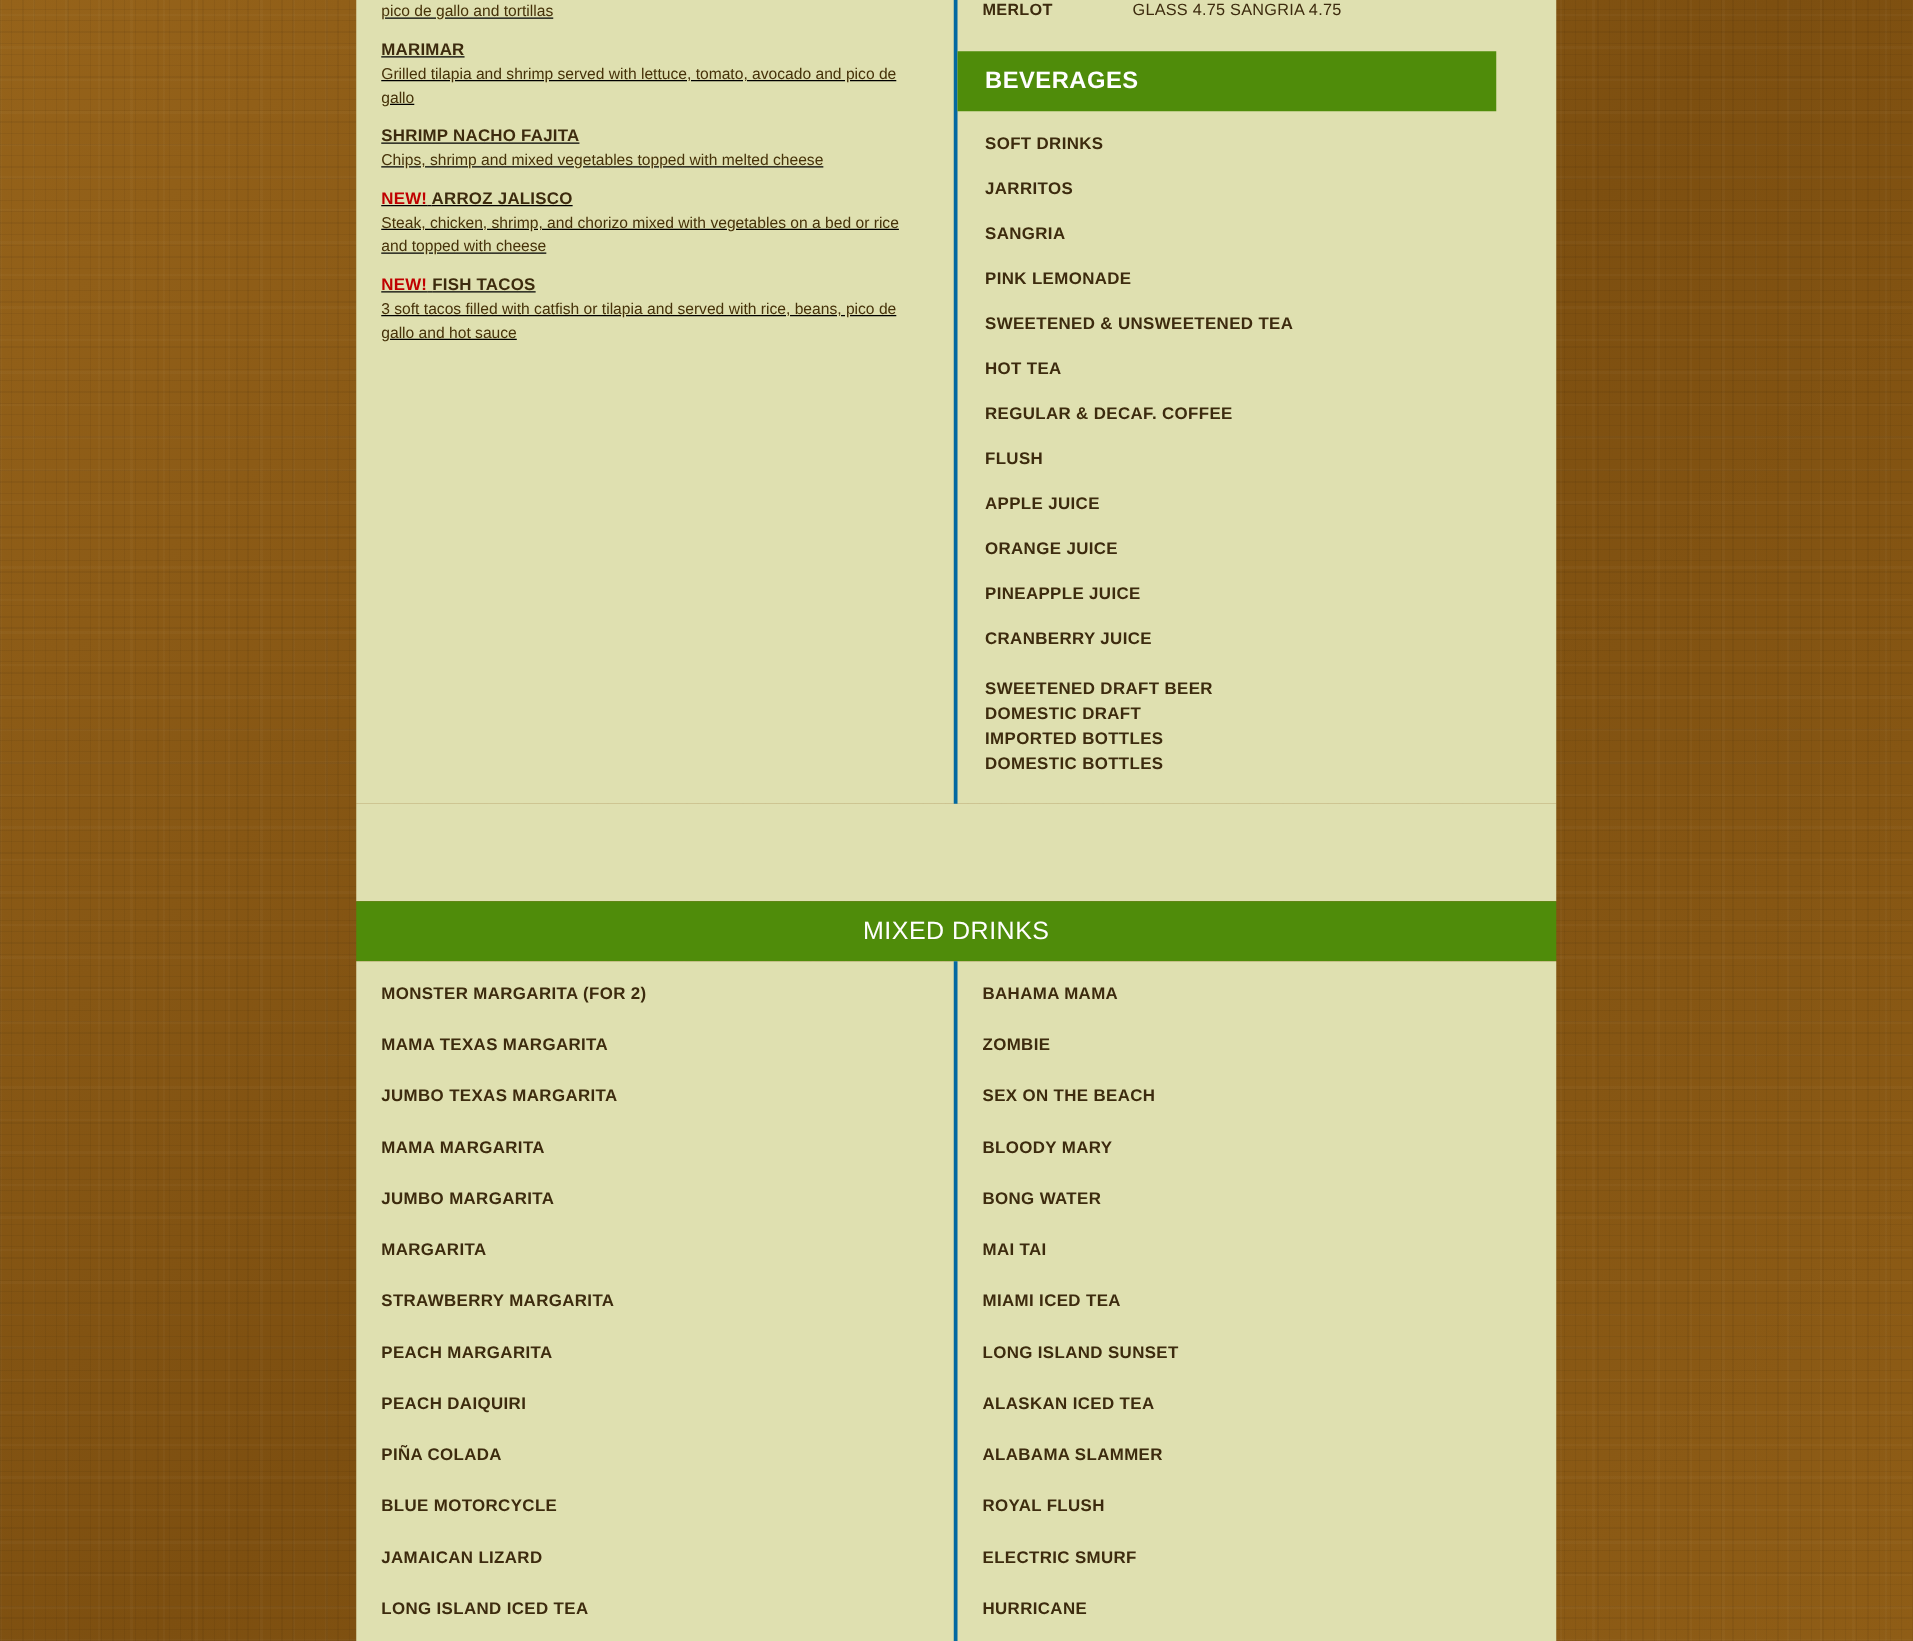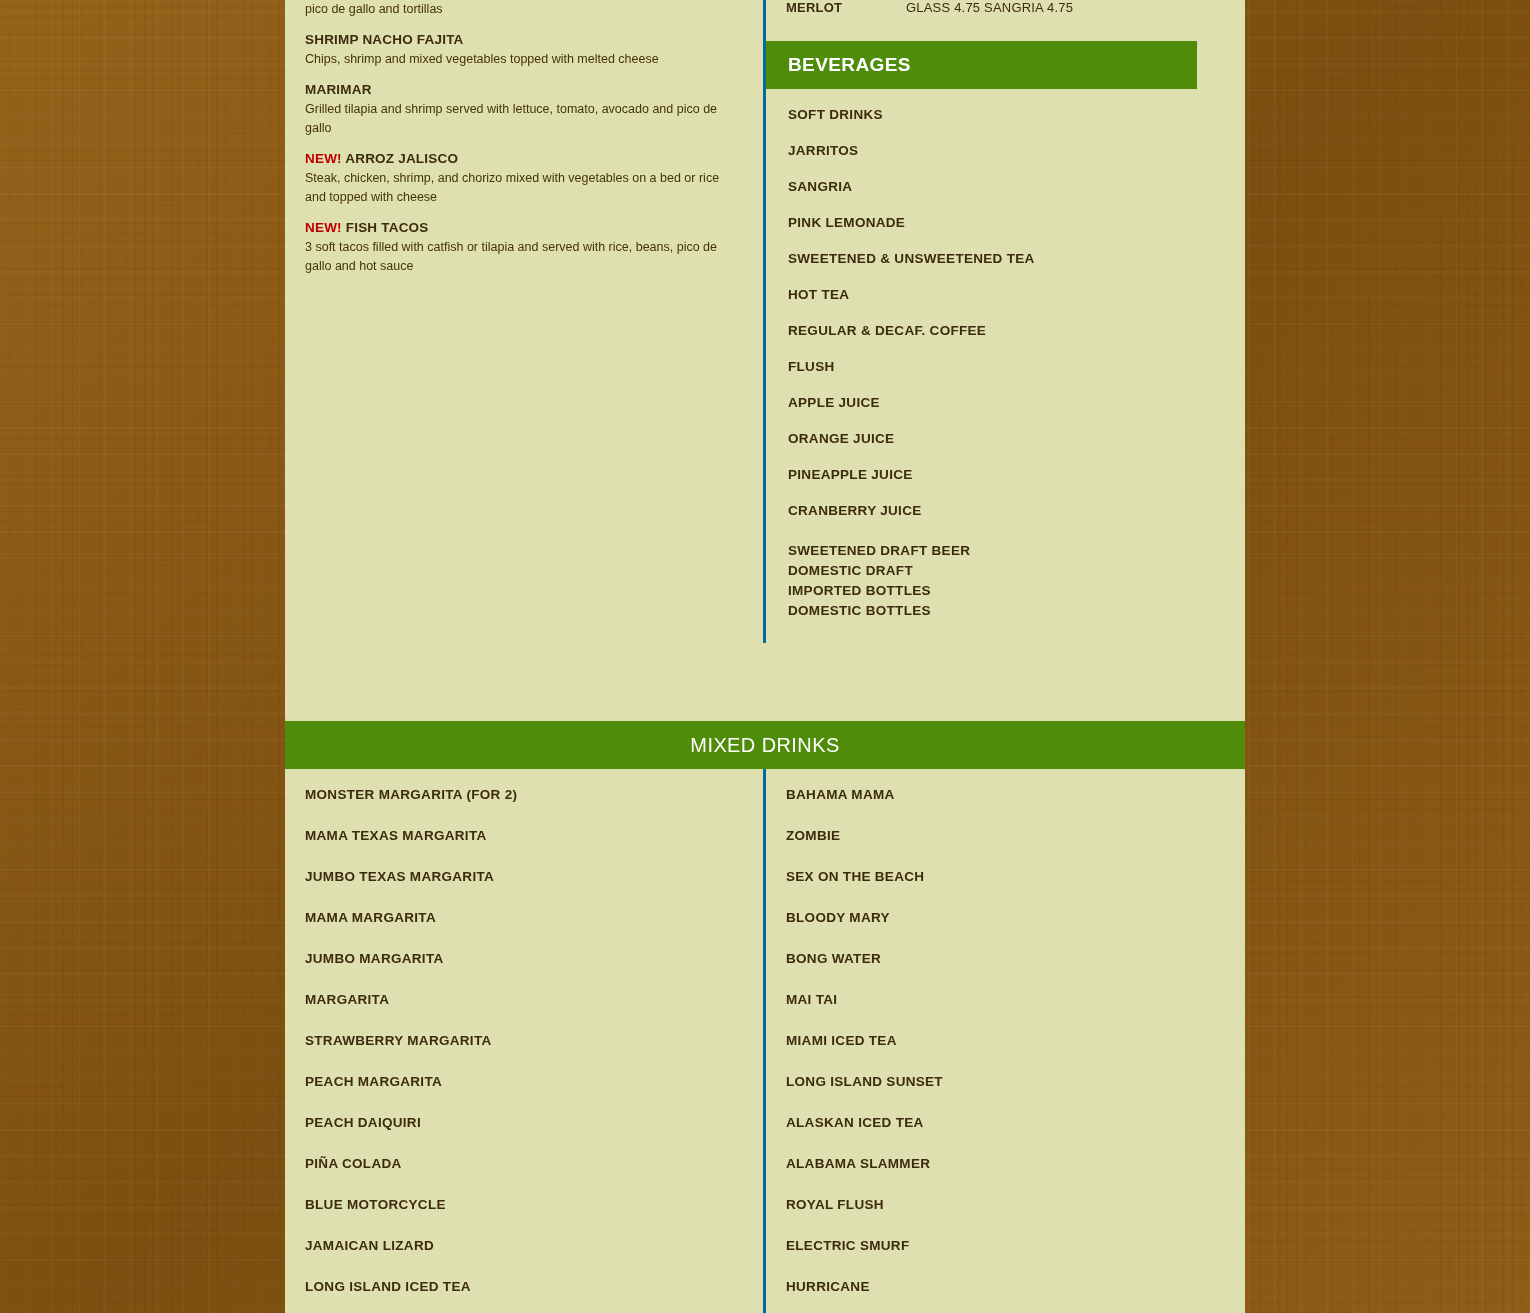--- a/index.html
+++ b/index.html
@@ -50,6 +50,7 @@
   
   .item {
     margin: 0 0 12px 0;
+    text-decoration: underline;
   }
   .item-title {
     font-size: 13.5px;

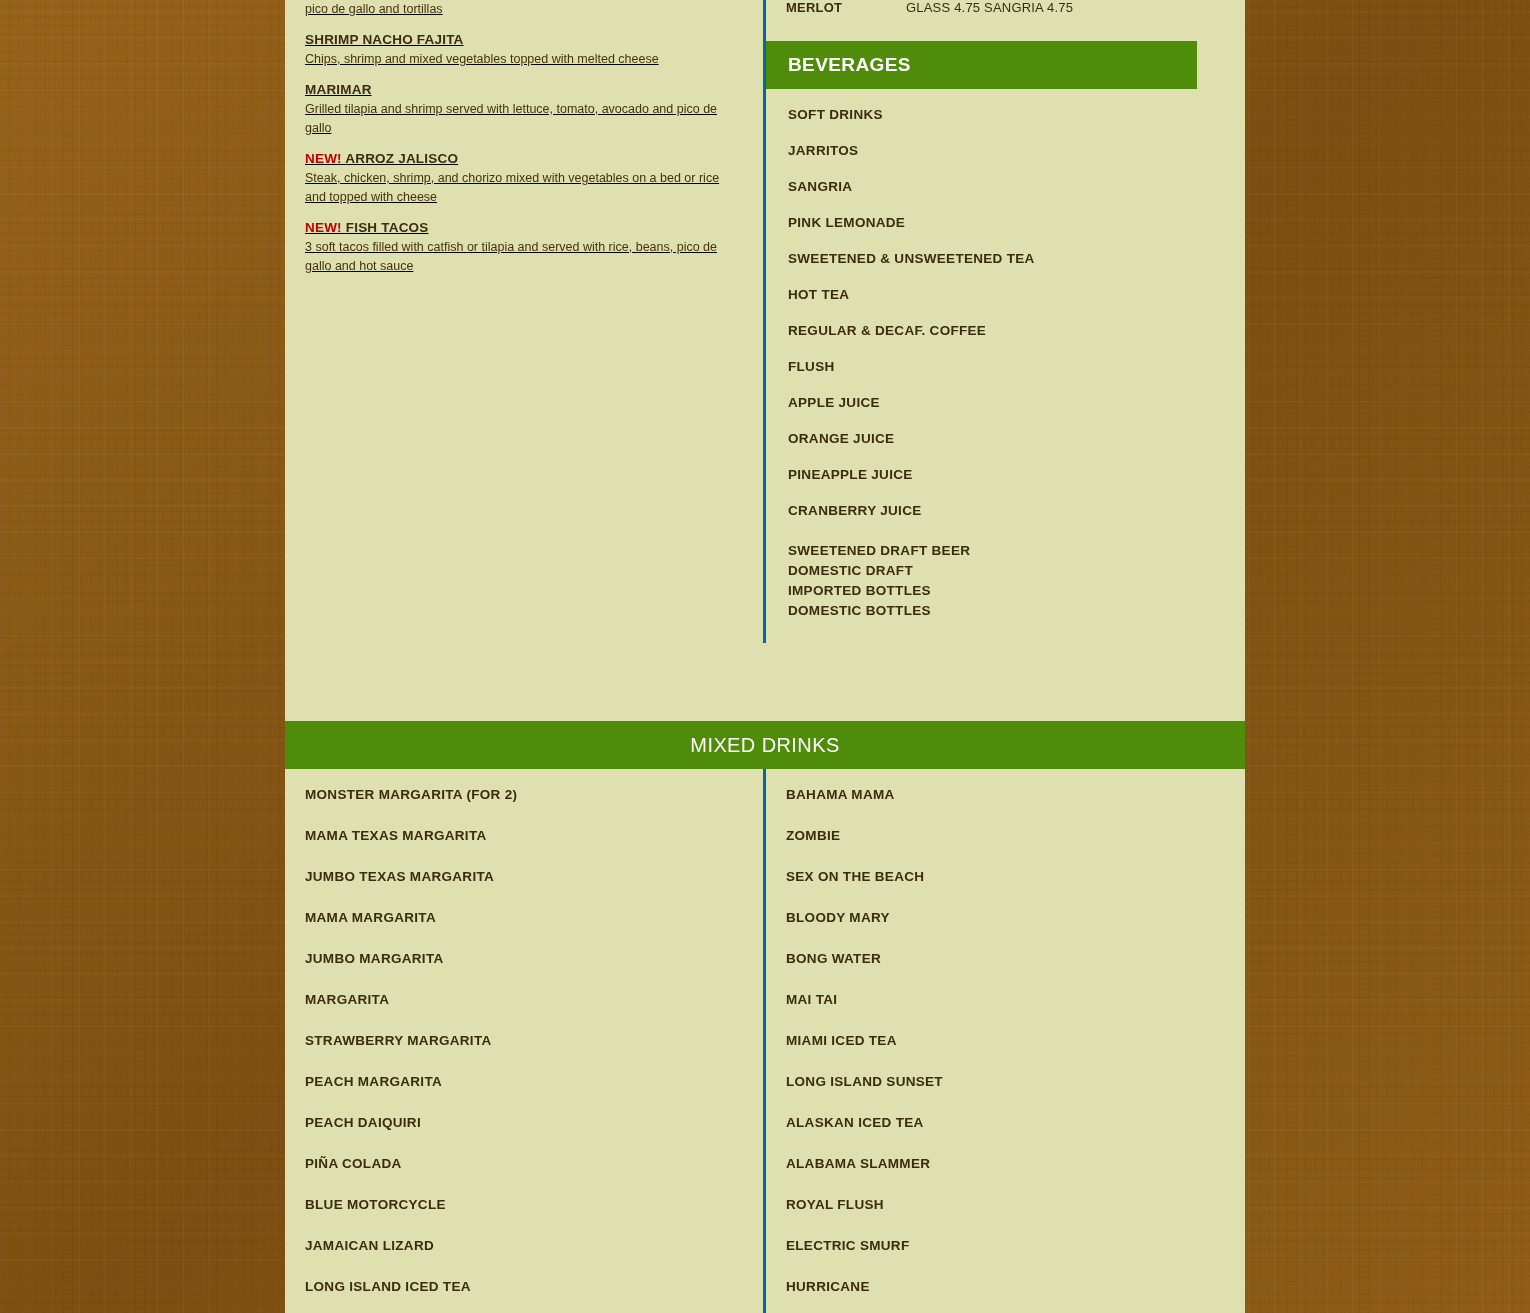--- a/index.html
+++ b/index.html
@@ -163,13 +163,13 @@
       </div>
 
       <div class="item">
+        <div class="item-title">MARIMAR</div>
+        <div class="item-desc">Grilled tilapia and shrimp served with lettuce, tomato, avocado and pico de gallo</div>
+      </div>
+
+      <div class="item">
         <div class="item-title">SHRIMP NACHO FAJITA</div>
         <div class="item-desc">Chips, shrimp and mixed vegetables topped with melted cheese</div>
-      </div>
-
-      <div class="item">
-        <div class="item-title">MARIMAR</div>
-        <div class="item-desc">Grilled tilapia and shrimp served with lettuce, tomato, avocado and pico de gallo</div>
       </div>
 
       <div class="item">

